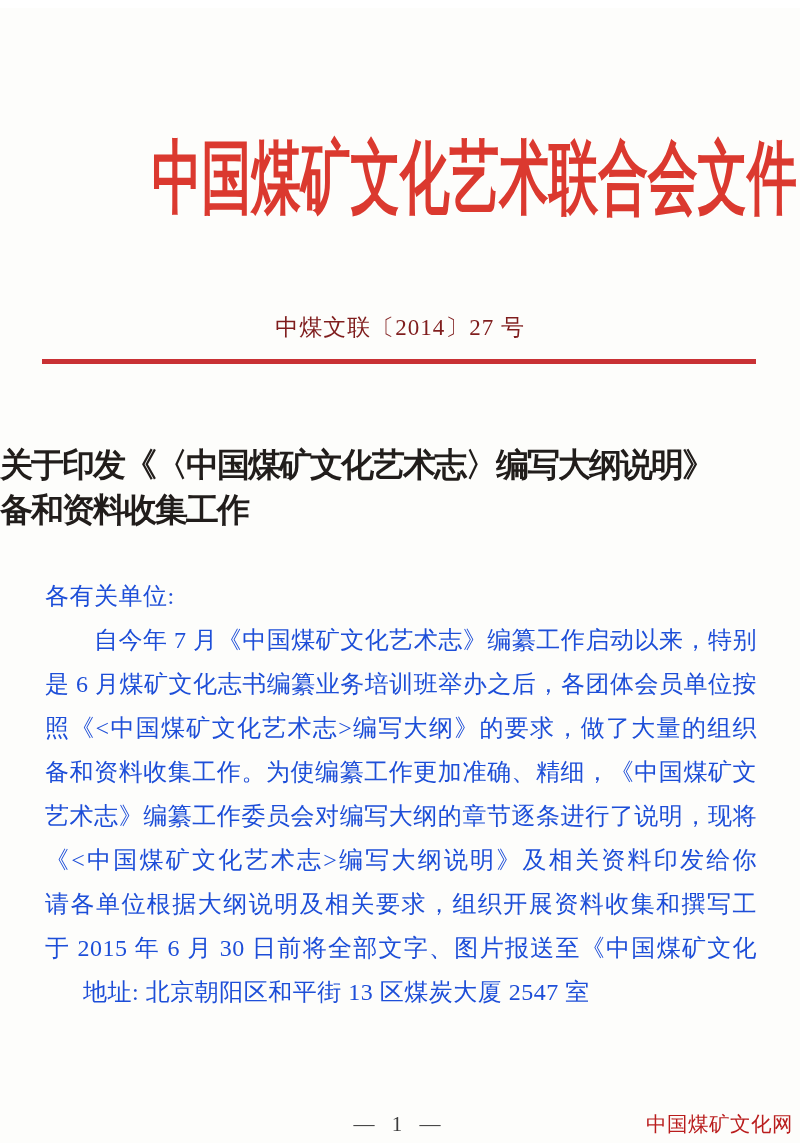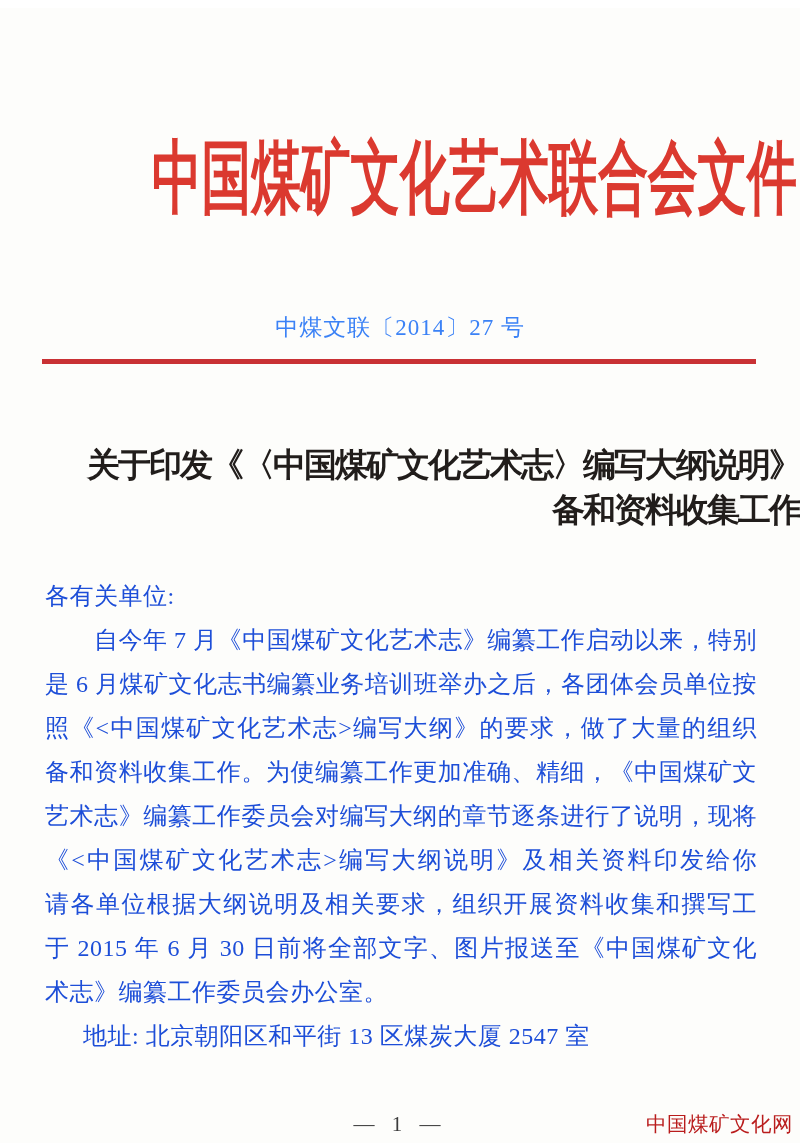--- a/index.html
+++ b/index.html
@@ -41,7 +41,7 @@
     text-align: center;
     font-size: 23px;
     line-height: 36px;
-    color: #3b82f6;
+    color: #7f1d1d;
     letter-spacing: 1px;
   }
   

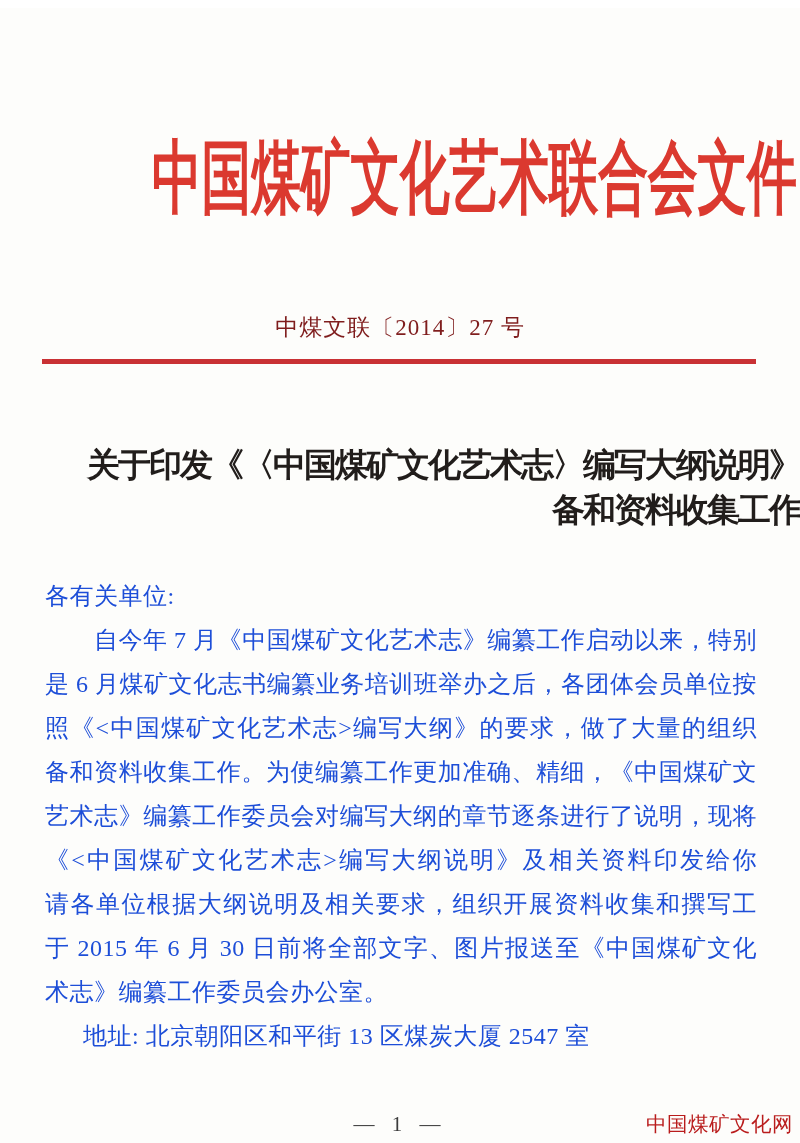--- a/index.html
+++ b/index.html
@@ -59,7 +59,7 @@
     top: 435px;
     left: 0;
     width: 100%;
-    text-align: right;
+    text-align: left;
     font-size: 33px;
     line-height: 45px;
     font-weight: bold;

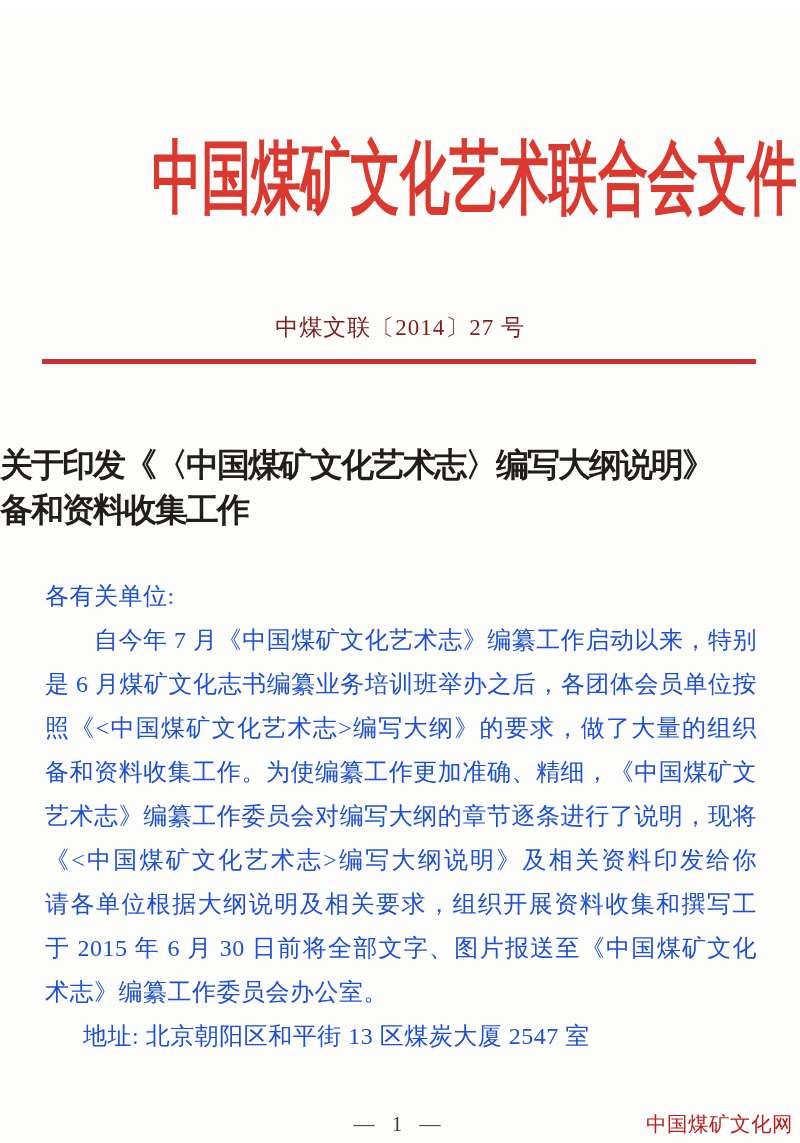--- a/index.html
+++ b/index.html
@@ -143,7 +143,6 @@
     <div class="line j">《&lt;中国煤矿文化艺术志&gt;编写大纲说明》及相关资料印发给你们，</div>
     <div class="line j">请各单位根据大纲说明及相关要求，组织开展资料收集和撰写工作，</div>
     <div class="line j">于 2015 年 6 月 30 日前将全部文字、图片报送至《中国煤矿文化艺</div>
-    <div class="line">术志》编纂工作委员会办公室。</div>
     <div class="line addr">地址: 北京朝阳区和平街 13 区煤炭大厦 2547 室</div>
   </div>
 

